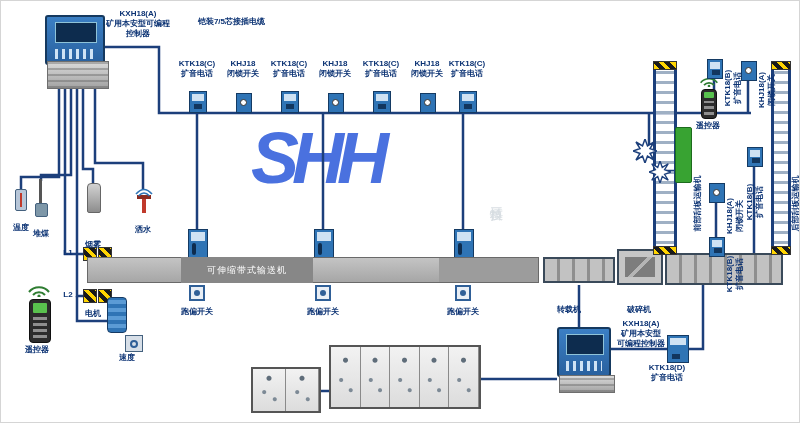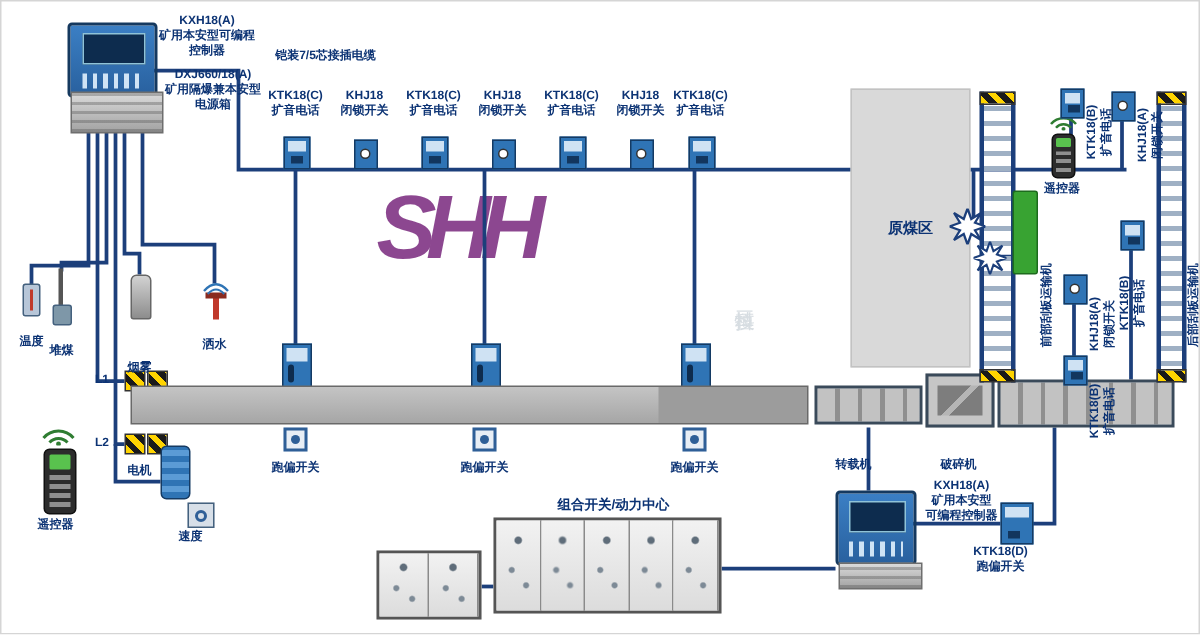--- a/index.html
+++ b/index.html
@@ -114,7 +114,7 @@
   <div class="lbl" style="left:98px;top:44px;width:86px">DXJ660/18(A)
 矿用隔爆兼本安型
 电源箱</div>
-  <div class="lbl" style="left:168px;top:31px;width:96px;text-align:center">铠装7/5芯接插电缆</div>
+  <div class="lbl" style="left:168px;top:16px;width:96px;text-align:right">铠装7/5芯接插电缆</div>
 
   <div class="abs dev-phone" style="left:188px;top:90px"></div>
   <div class="lbl" style="left:173px;top:58px;width:46px">KTK18(C)

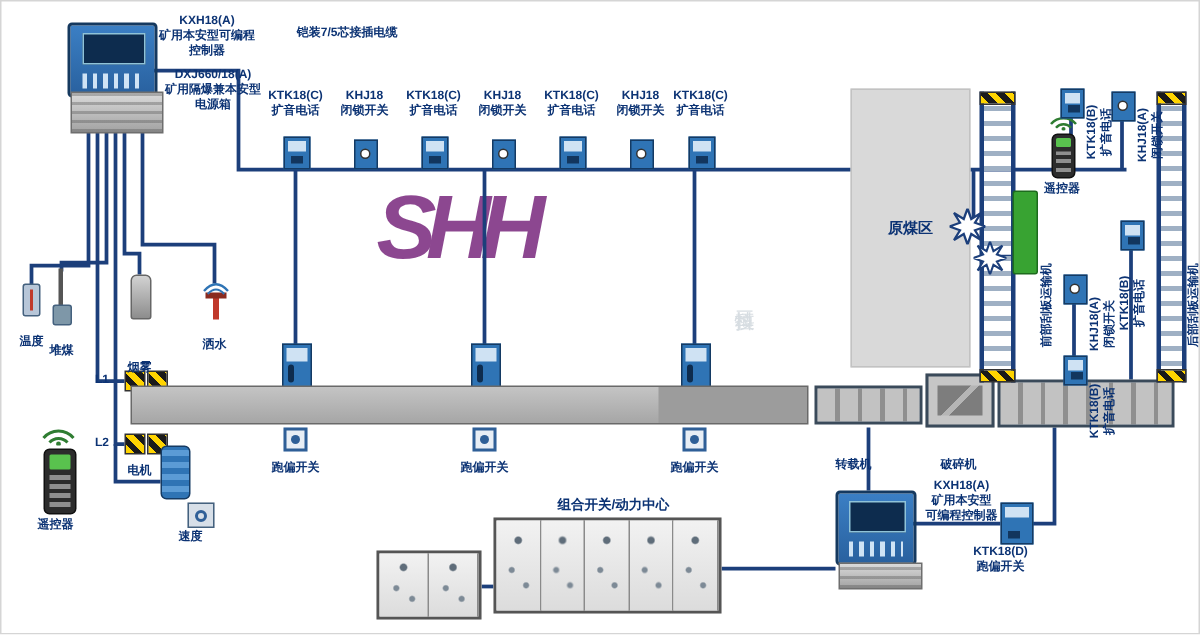--- a/index.html
+++ b/index.html
@@ -111,9 +111,6 @@
   <div class="lbl" style="left:102px;top:8px;width:70px">KXH18(A)
 矿用本安型可编程
 控制器</div>
-  <div class="lbl" style="left:98px;top:44px;width:86px">DXJ660/18(A)
-矿用隔爆兼本安型
-电源箱</div>
   <div class="lbl" style="left:168px;top:16px;width:96px;text-align:right">铠装7/5芯接插电缆</div>
 
   <div class="abs dev-phone" style="left:188px;top:90px"></div>

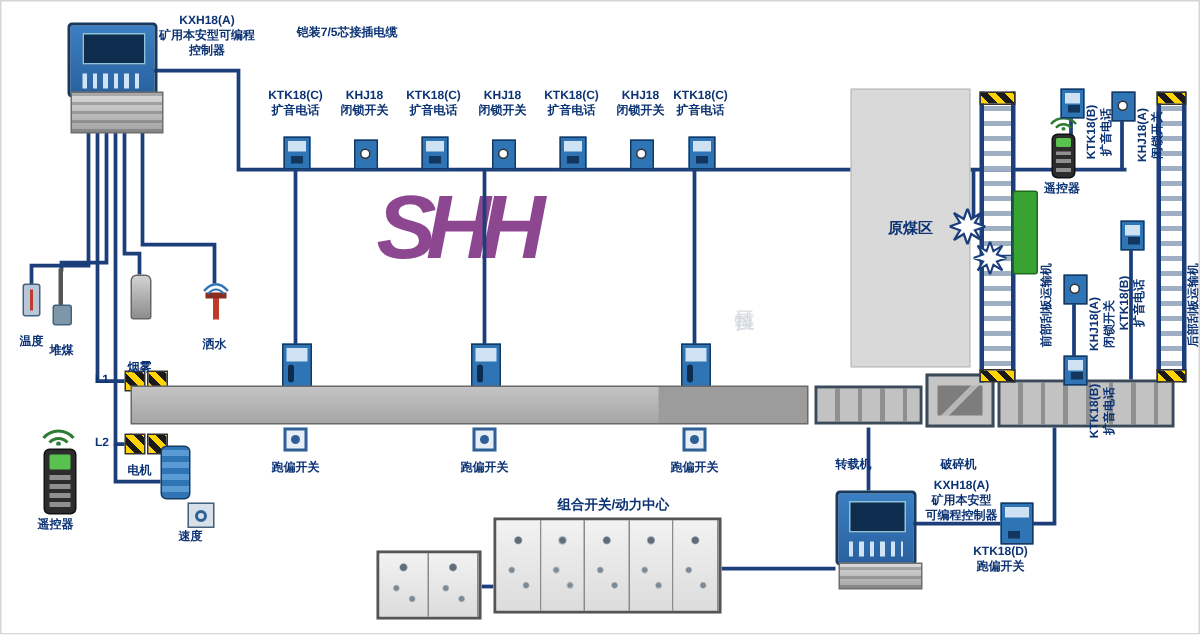--- a/index.html
+++ b/index.html
@@ -12,8 +12,8 @@
         line-height:1.25;color:#0c3374;font-weight:600;white-space:pre-line;text-align:center;}
   .wires{position:absolute;left:0;top:0;z-index:1;}
   
-  .wm-logo{position:absolute;z-index:0;font-size:60px;font-weight:bold;font-style:italic;
-           color:#701a75;opacity:.8;letter-spacing:-7px;}
+  .wm-logo{position:absolute;z-index:0;font-size:72px;font-weight:bold;font-style:italic;
+           color:#1d4ed8;opacity:.8;letter-spacing:-7px;}
   .wm-name{position:absolute;z-index:0;font-size:42px;font-weight:bold;color:#7e8f9e;opacity:.2;}
   .wm-vert{position:absolute;z-index:0;font-size:13px;color:#8fa0ad;opacity:.35;writing-mode:vertical-rl;}
   

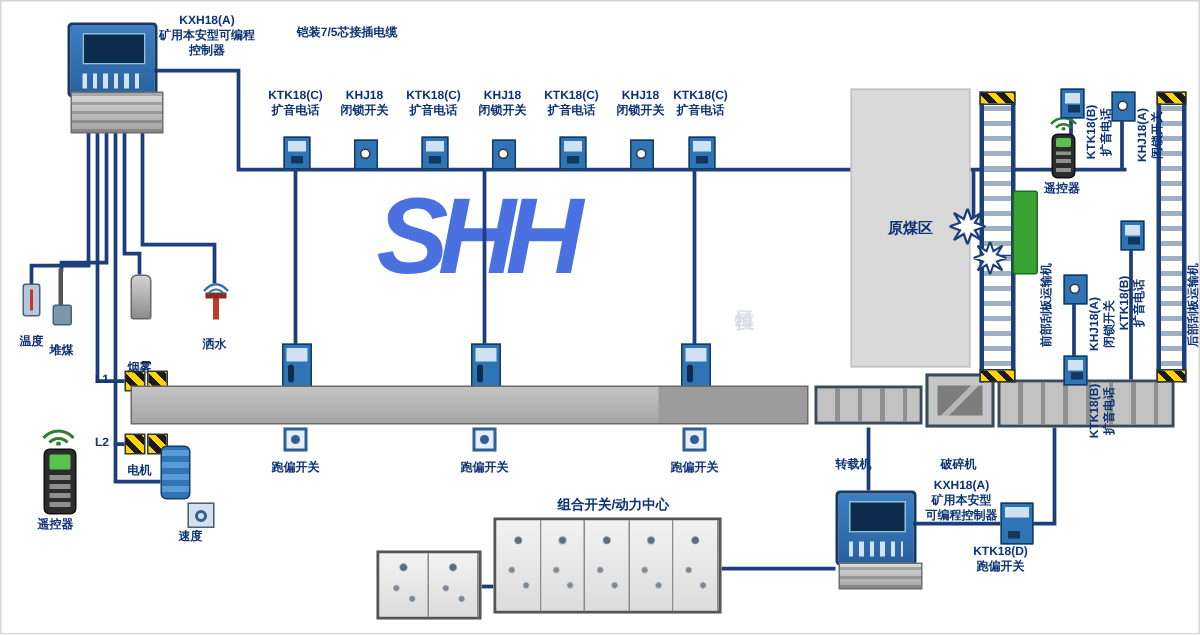--- a/index.html
+++ b/index.html
@@ -189,9 +189,6 @@
   <div class="lbl" style="left:616px;top:304px;width:44px">破碎机</div>
   <div class="abs seg-strip" style="left:664px;top:252px;width:118px;height:32px"></div>
 
-  <div class="abs coal-area" style="left:566px;top:58px;width:78px;height:184px">
-    <span>原煤区</span>
-  </div>
 
   <svg class="abs" style="left:632px;top:138px;z-index:3" width="24" height="24" viewBox="0 0 24 24">
     <path d="M12 0 L14.5 7 L21 3 L17 9.5 L24 12 L17 14.5 L21 21 L14.5 17 L12 24 L9.5 17 L3 21 L7 14.5 L0 12 L7 9.5 L3 3 L9.5 7 Z" fill="#ffffff" stroke="#1c3f7b" stroke-width="1.5"></path>

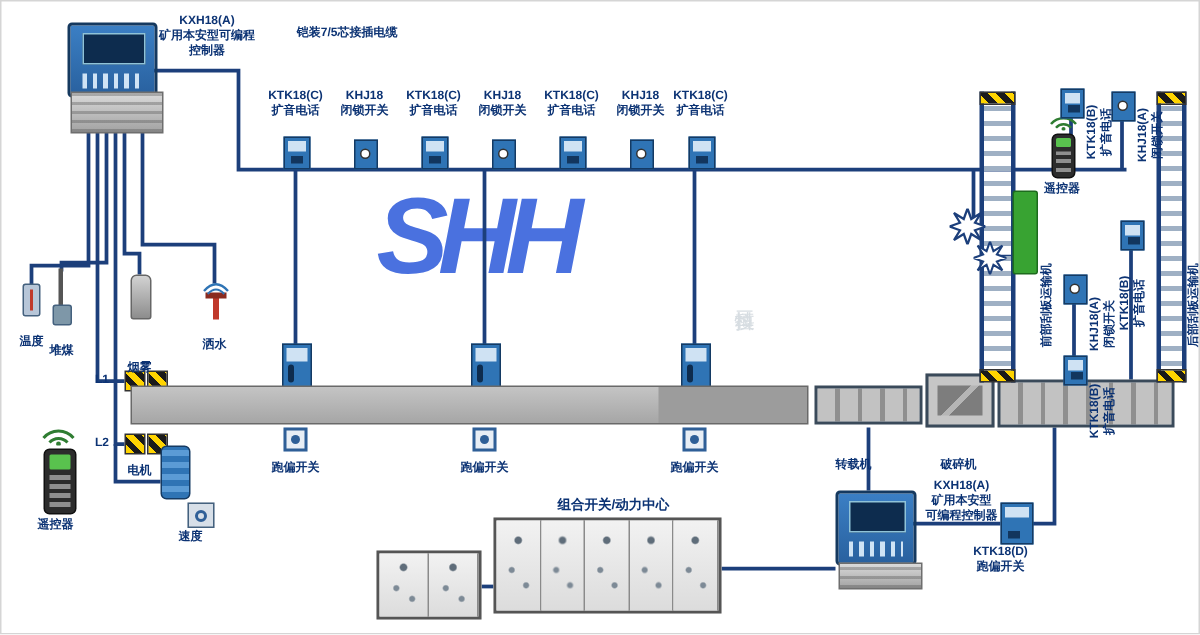--- a/index.html
+++ b/index.html
@@ -174,6 +174,9 @@
   <div class="lbl" style="left:14px;top:344px;width:44px">遥控器</div>
 
   <div class="abs belt" style="left:86px;top:256px;width:452px;height:26px"></div>
+  <div class="abs belt-dark" style="left:180px;top:256px;width:132px;height:26px">
+    <span>可伸缩带式输送机</span>
+  </div>
   <div class="abs belt-right" style="left:438px;top:257px;width:99px;height:24px"></div>
 
   <div class="abs dev-deviation" style="left:188px;top:284px"></div>

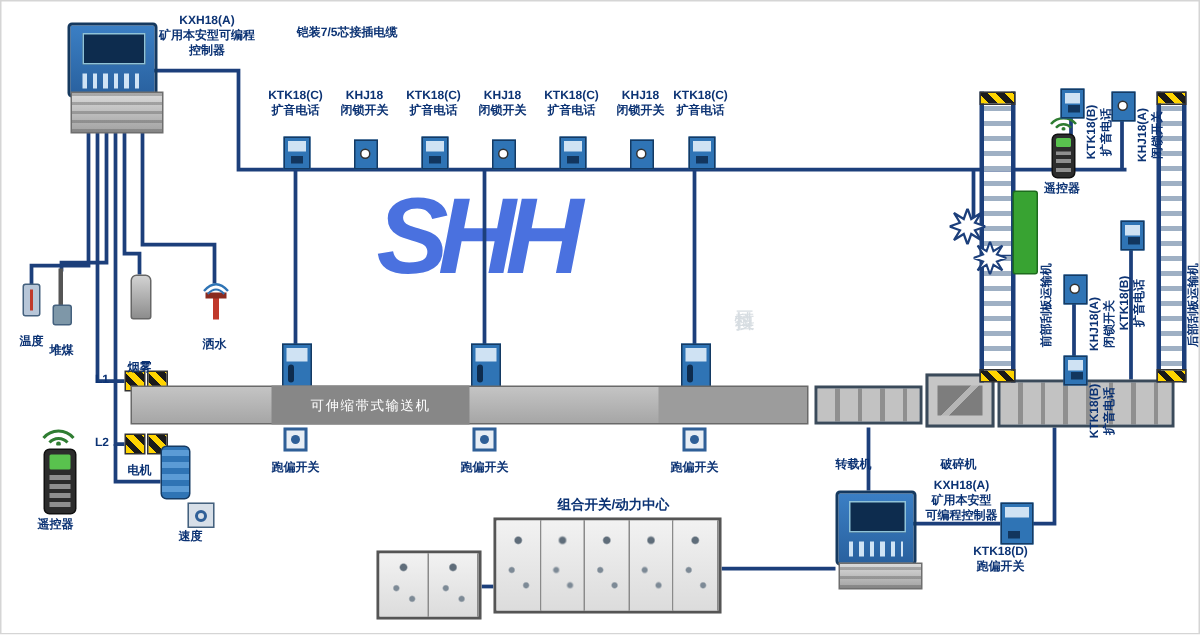--- a/index.html
+++ b/index.html
@@ -236,7 +236,6 @@
   <div class="vlbl" style="left:724px;top:300px;width:54px">KTK18(B)
 扩音电话</div>
 
-  <div class="lbl" style="left:348px;top:330px;width:120px;font-size:9px">组合开关/动力中心</div>
   <div class="abs cab" style="left:250px;top:366px;width:70px;height:46px">
     <div class="panel"></div>
     <div class="panel"></div>

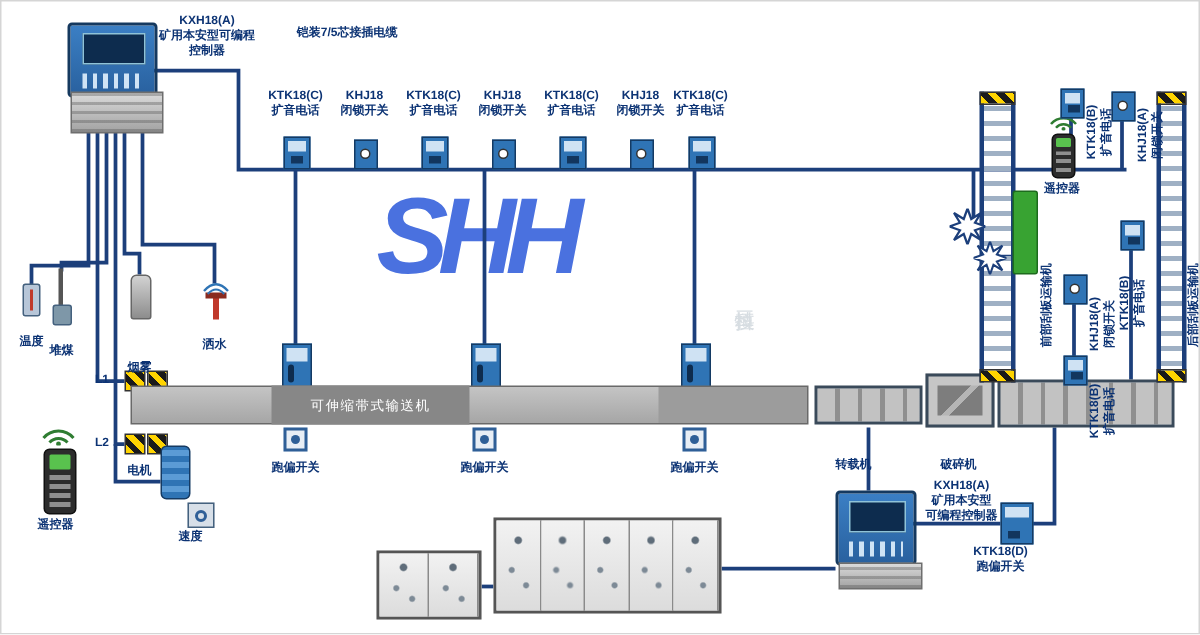--- a/index.html
+++ b/index.html
@@ -258,7 +258,7 @@
 可编程控制器</div>
   <div class="abs dev-phone" style="left:666px;top:334px;width:20px;height:26px"></div>
   <div class="lbl" style="left:640px;top:362px;width:52px">KTK18(D)
-跑偏开关</div>
+扩音电话</div>
 
 </div>
 

